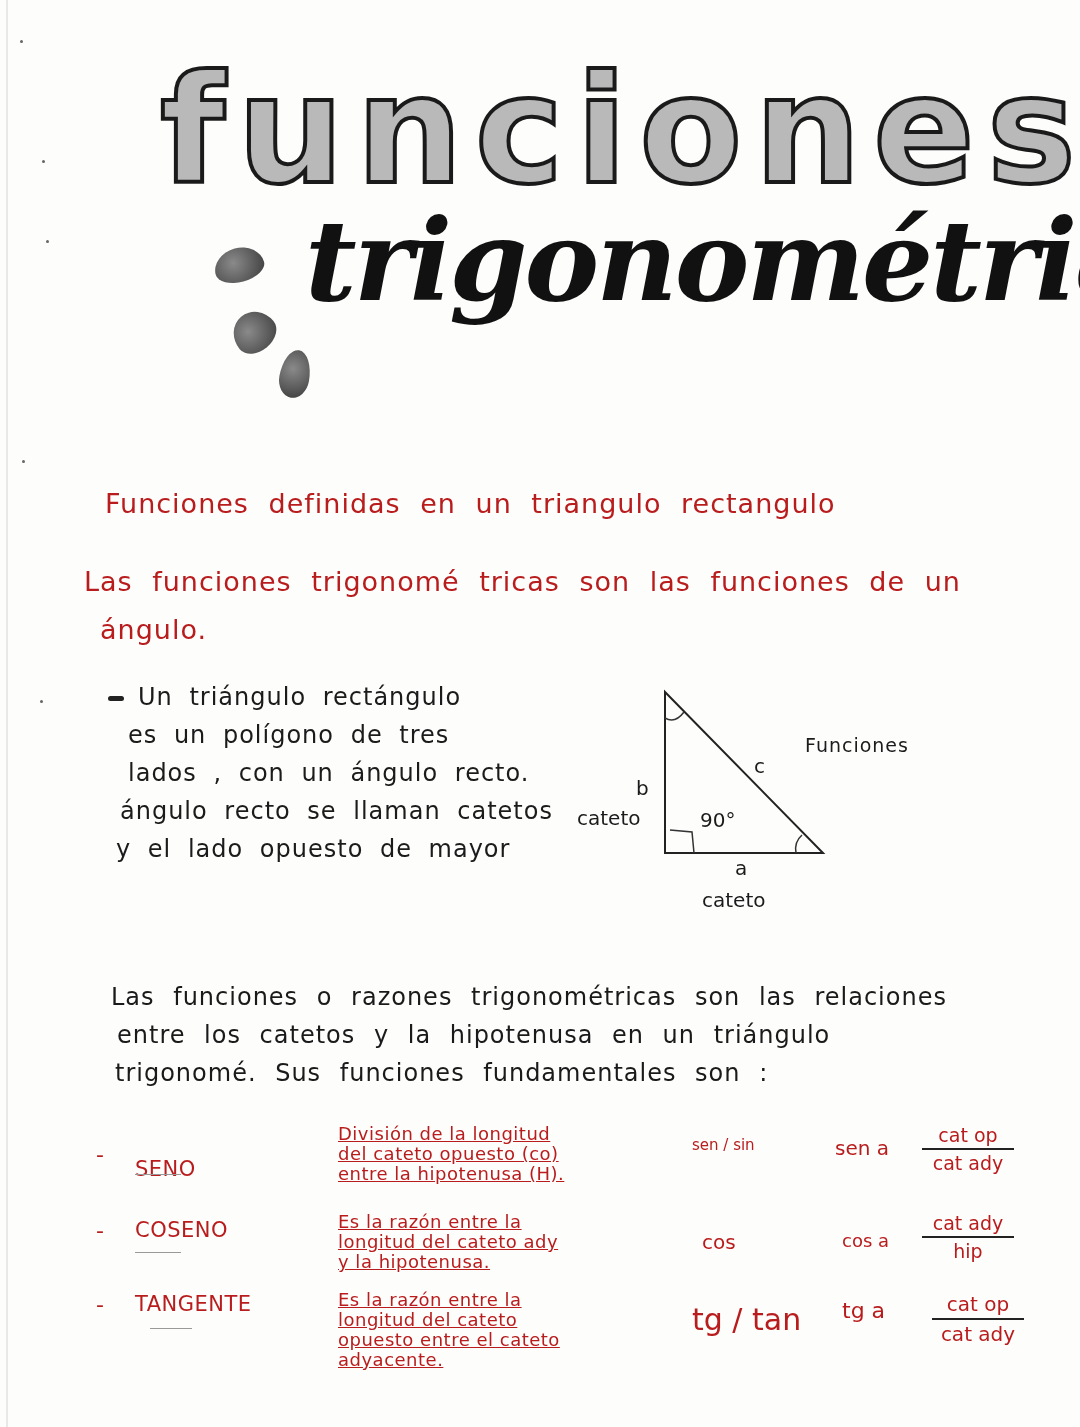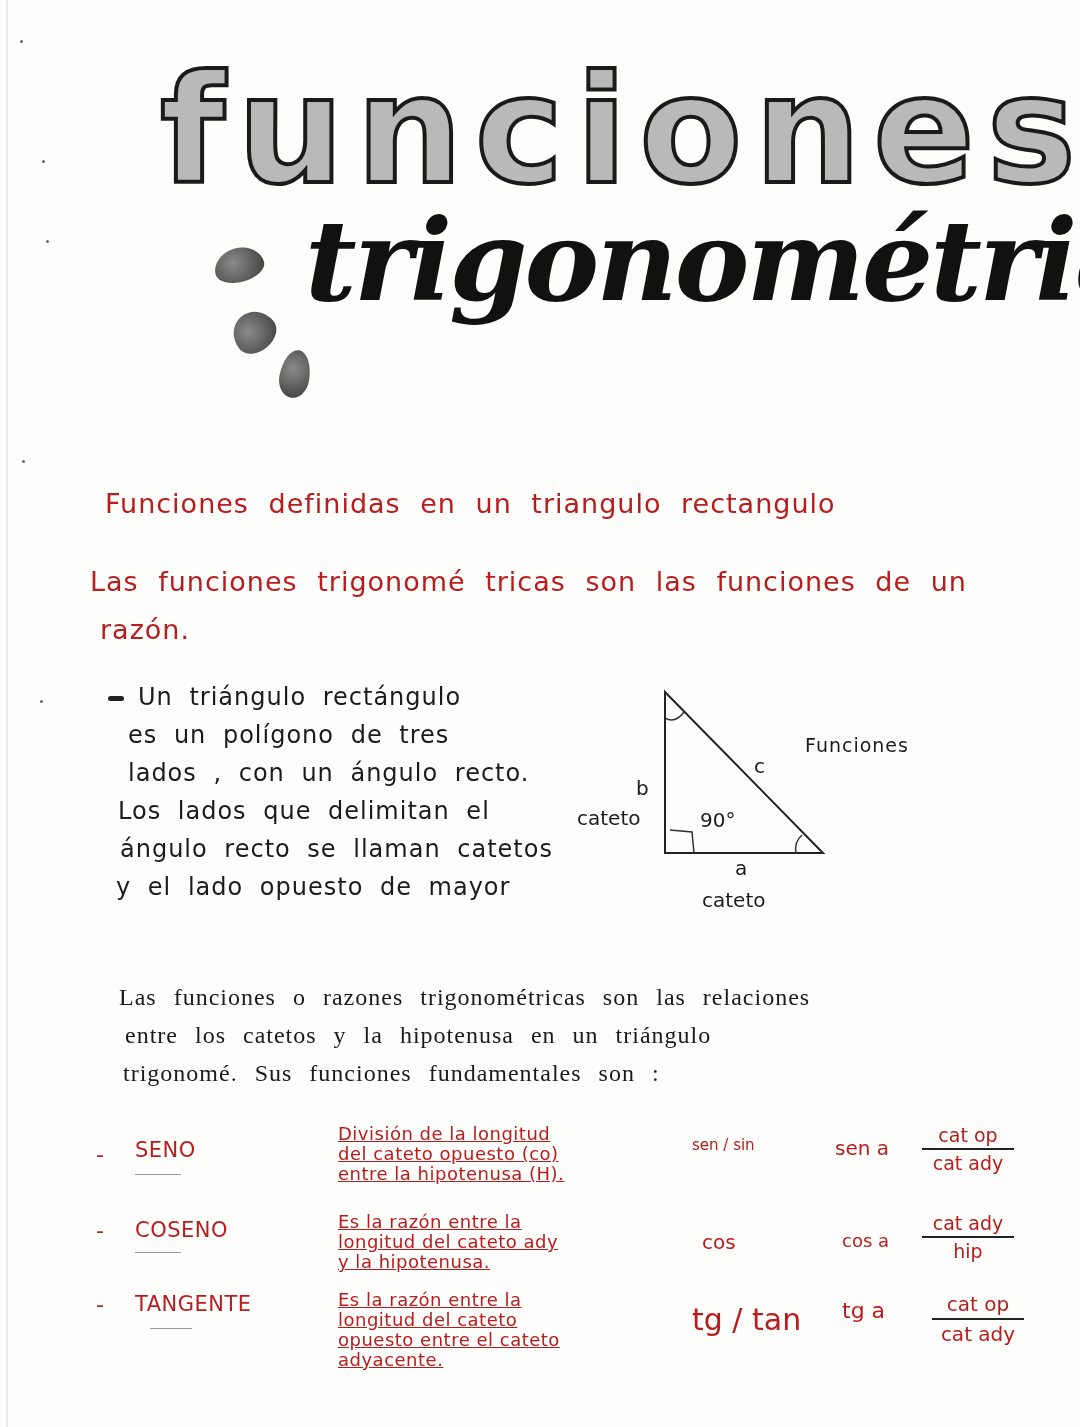--- a/index.html
+++ b/index.html
@@ -61,7 +61,7 @@
   <div class="title-2">trigonométricas</div>
 
   <div class="hw line word-gap" style="left:105px;top:488px">Funciones definidas en un triangulo rectangulo</div>
-  <div class="hw line word-gap" style="left:90px;top:566px">Las funciones trigonomé tricas son las funciones de un</div>
+  <div class="hw line word-gap" style="left:84px;top:566px">Las funciones trigonomé tricas son las funciones de un</div>
   <div class="hw line" style="left:100px;top:614px">razón.</div>
 
   <div class="para-bullet"></div>

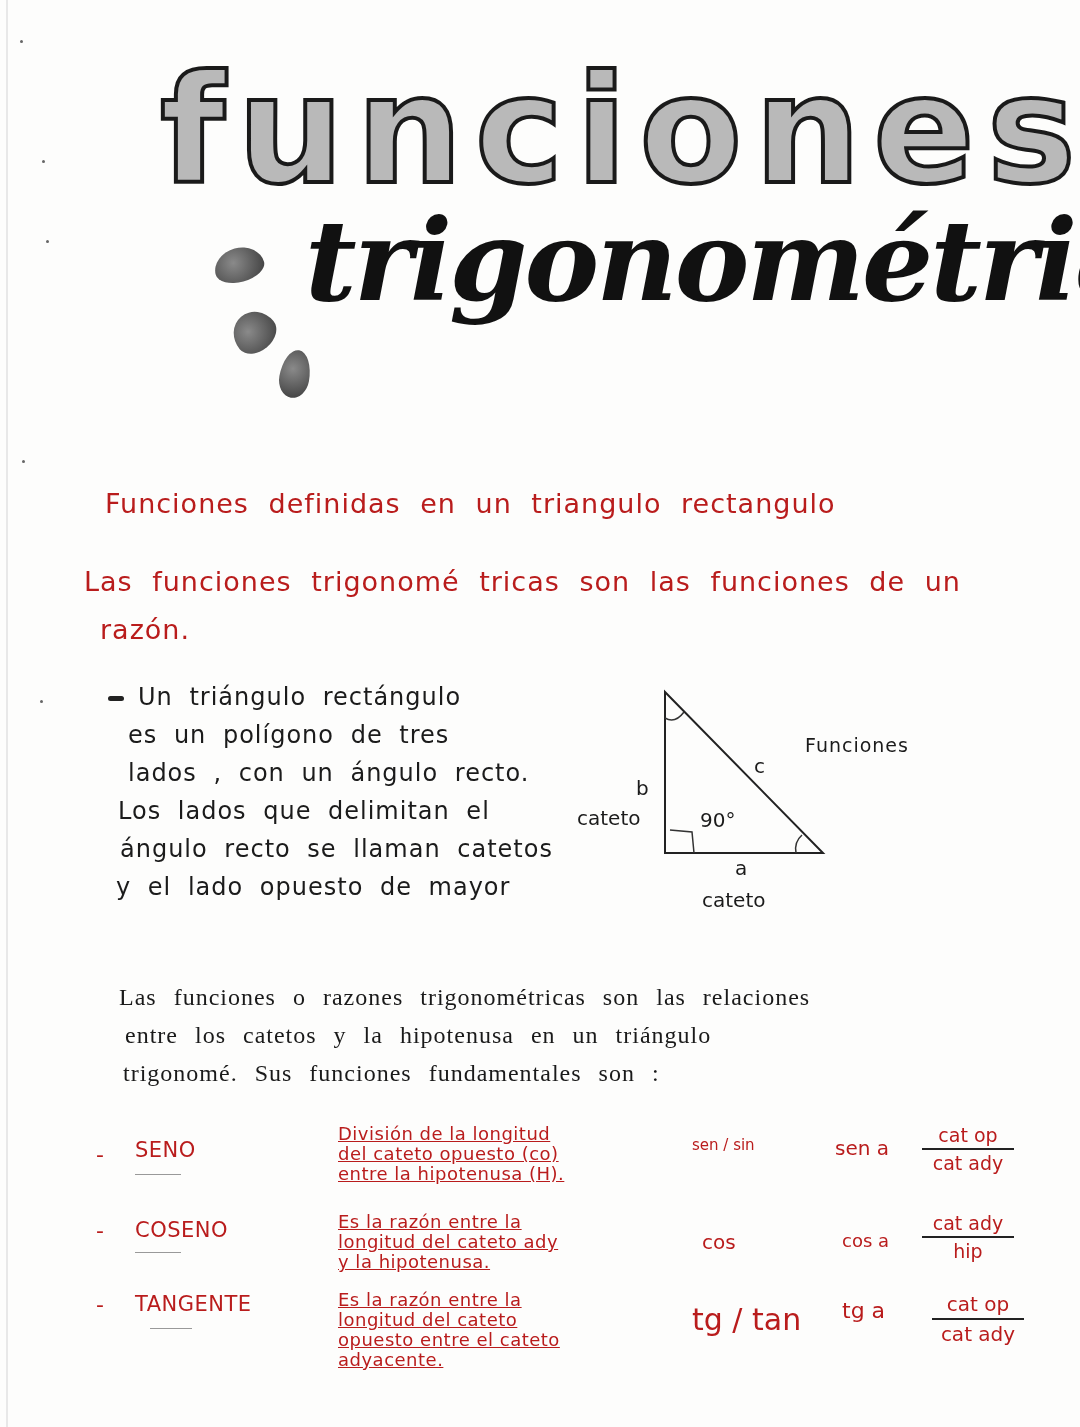--- a/index.html
+++ b/index.html
@@ -62,7 +62,7 @@
 
   <div class="hw line word-gap" style="left:105px;top:488px">Funciones definidas en un triangulo rectangulo</div>
   <div class="hw line word-gap" style="left:84px;top:566px">Las funciones trigonomé tricas son las funciones de un</div>
-  <div class="hw line" style="left:100px;top:614px">razón.</div>
+  <div class="hw line" style="left:100px;top:614px">ángulo.</div>
 
   <div class="para-bullet"></div>
   <div class="para-block">

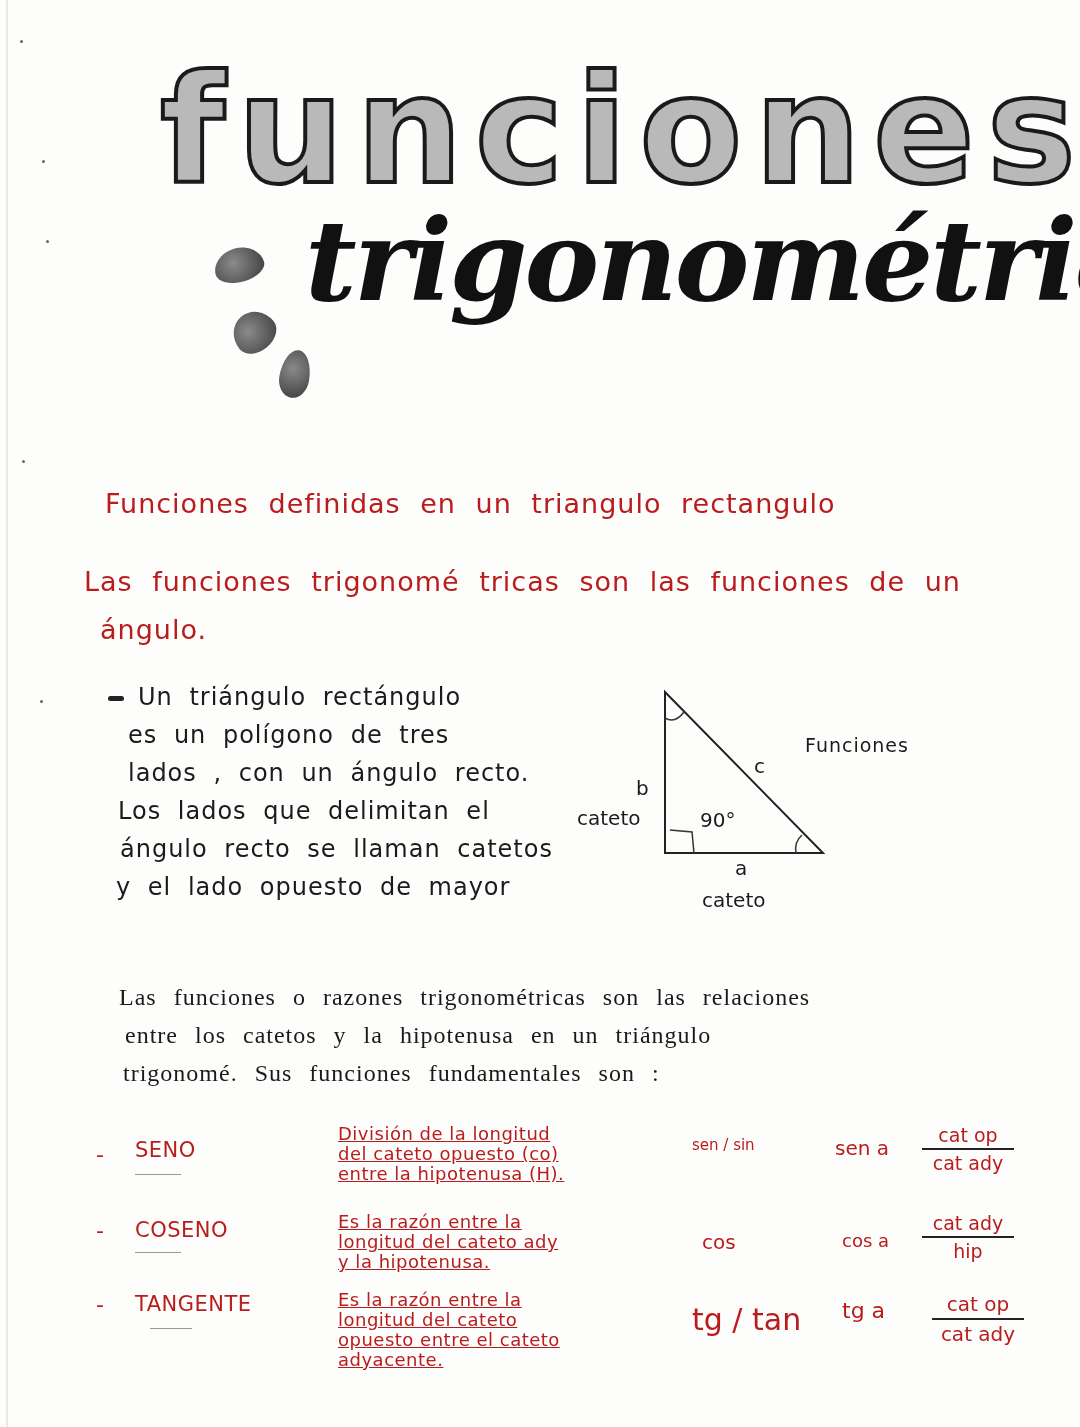--- a/index.html
+++ b/index.html
@@ -69,7 +69,6 @@
     <div style="padding-left:26px">Un triángulo rectángulo</div>
     <div style="padding-left:16px">es un polígono de tres</div>
     <div style="padding-left:16px">lados , con un ángulo recto.</div>
-    <div style="padding-left:6px">Los lados que delimitan el</div>
     <div style="padding-left:8px">ángulo recto se llaman catetos</div>
     <div style="padding-left:4px">y el lado opuesto de mayor</div>
   </div>

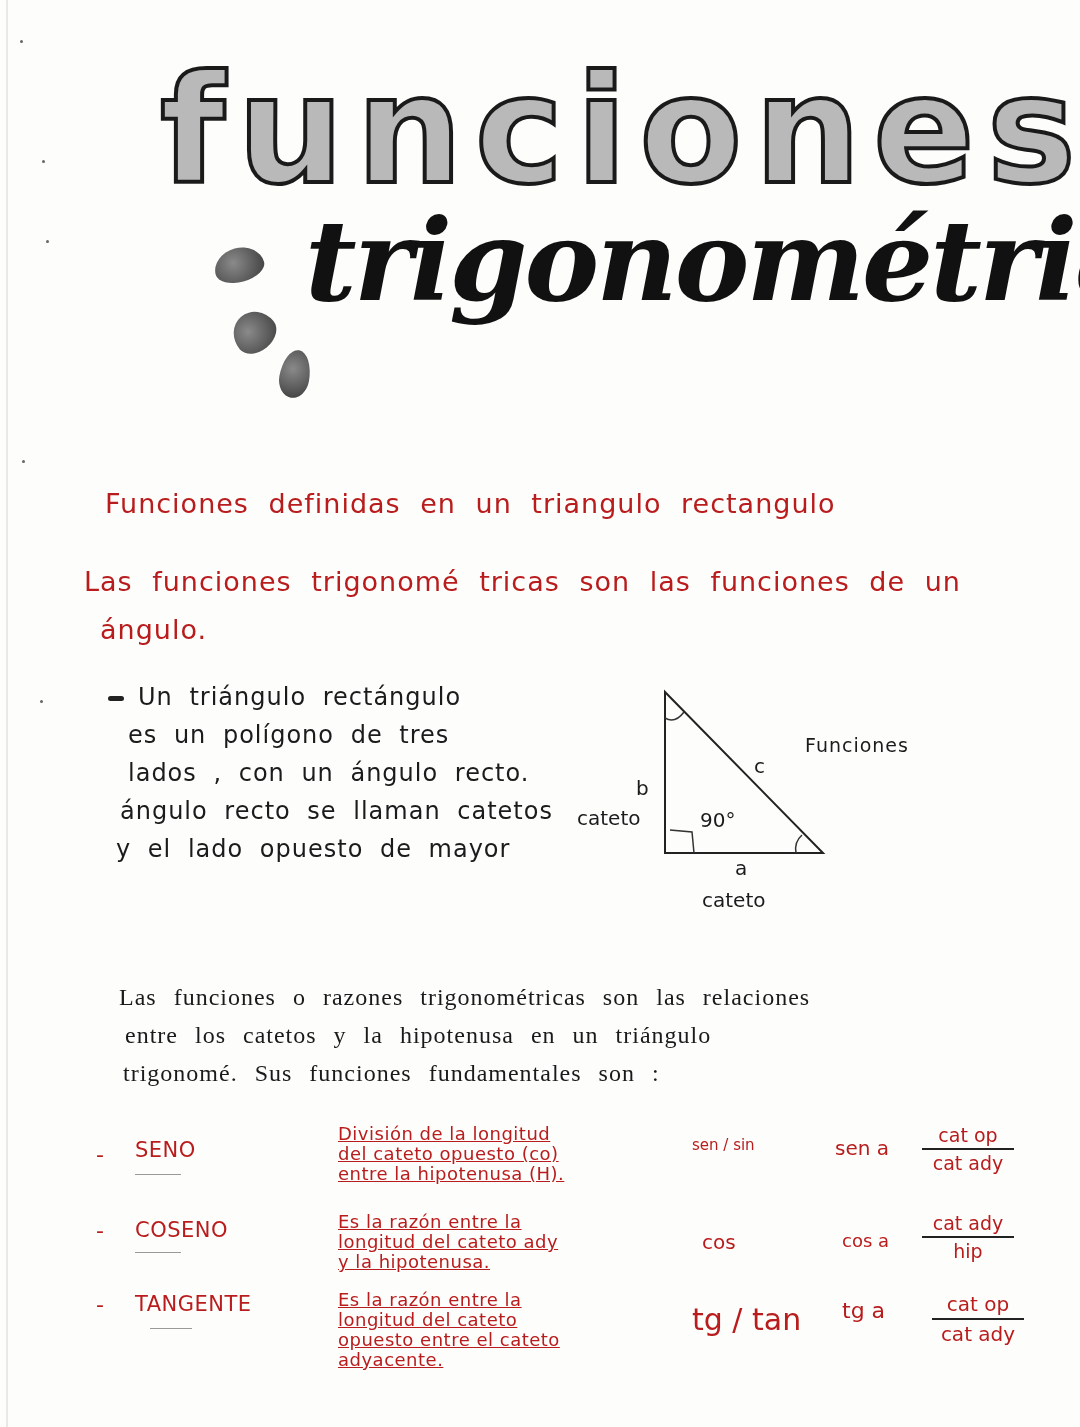--- a/index.html
+++ b/index.html
@@ -28,7 +28,7 @@
   .diagram svg { position: absolute; left: 0; top: 0; }
   .dlabel { position: absolute; font-size: 20px; color: #1b1b1b; white-space: nowrap; }
 
-  .intro3 { position: absolute; left: 119px; top: 978px; font-size: 24px; line-height: 38px; letter-spacing: 1px; word-spacing: 10px; font-family: Liberation Serif, serif; }
+  .intro3 { position: absolute; left: 111px; top: 978px; font-size: 24px; line-height: 38px; letter-spacing: 1px; word-spacing: 10px; }
   .intro3 div { white-space: nowrap; }
 
   .func-row { position: absolute; left: 0; width: 1080px; }

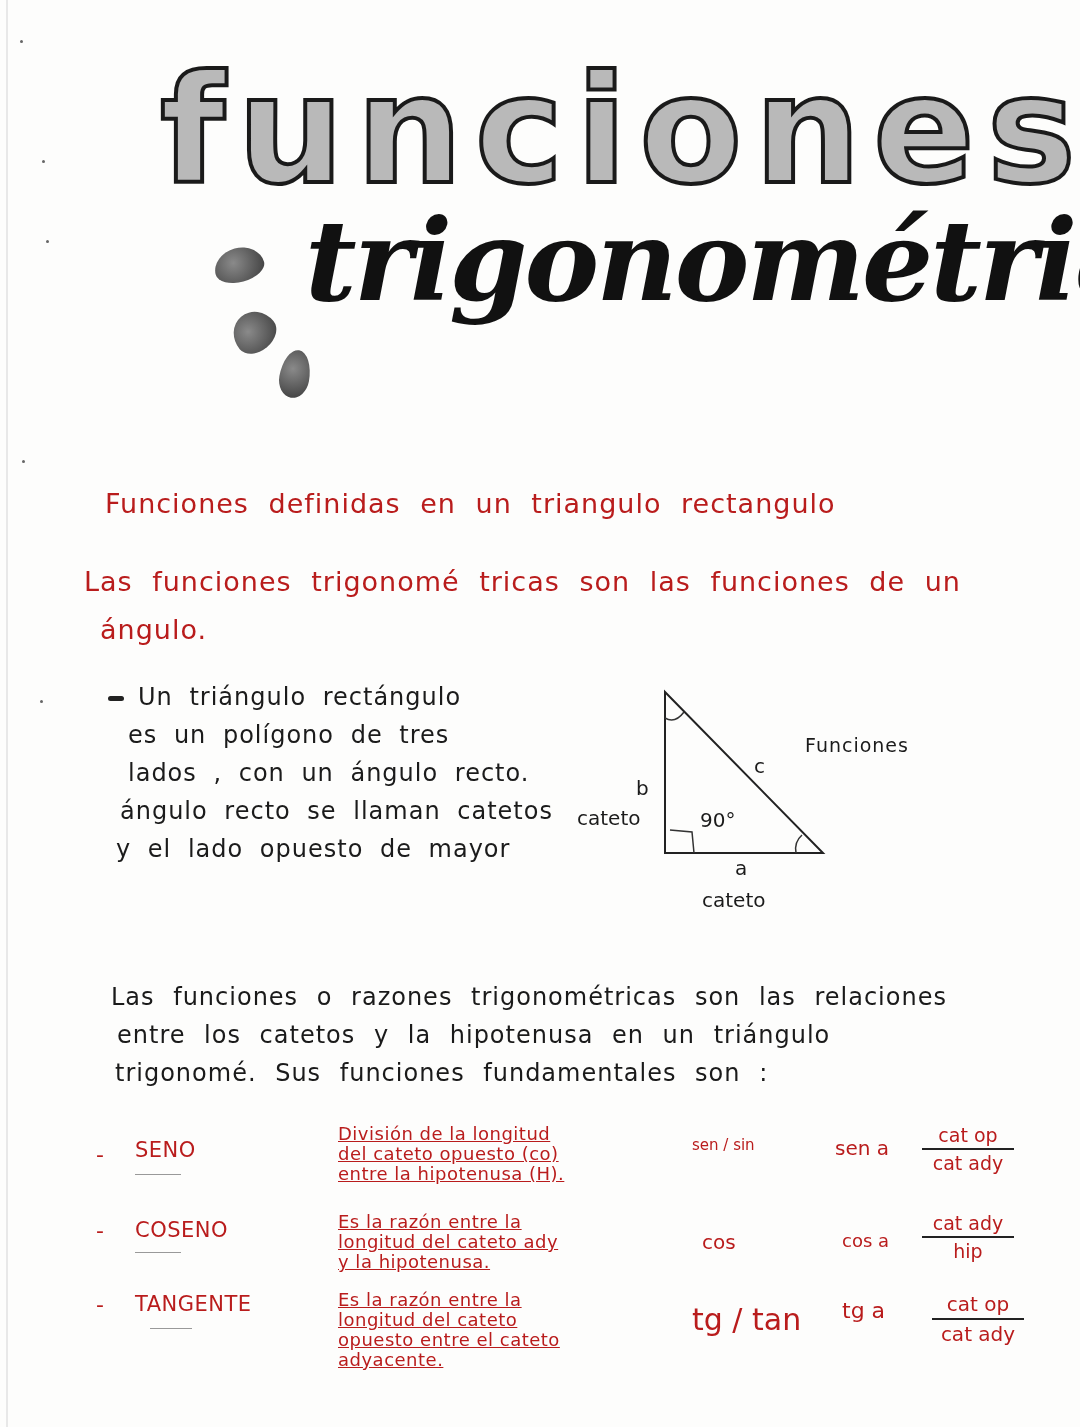--- a/index.html
+++ b/index.html
@@ -97,7 +97,7 @@
 
   <div class="func-row" style="top:1118px">
     <div class="hw dash" style="top:24px">-</div>
-    <div class="hw fname" style="top:20px">SENO</div>
+    <div class="hw fname" style="top:39px">SENO</div>
     <div class="fname-underline" style="top:56px;width:46px"></div>
     <div class="hw fdesc" style="top:6px">
       <div>División de la longitud</div>

